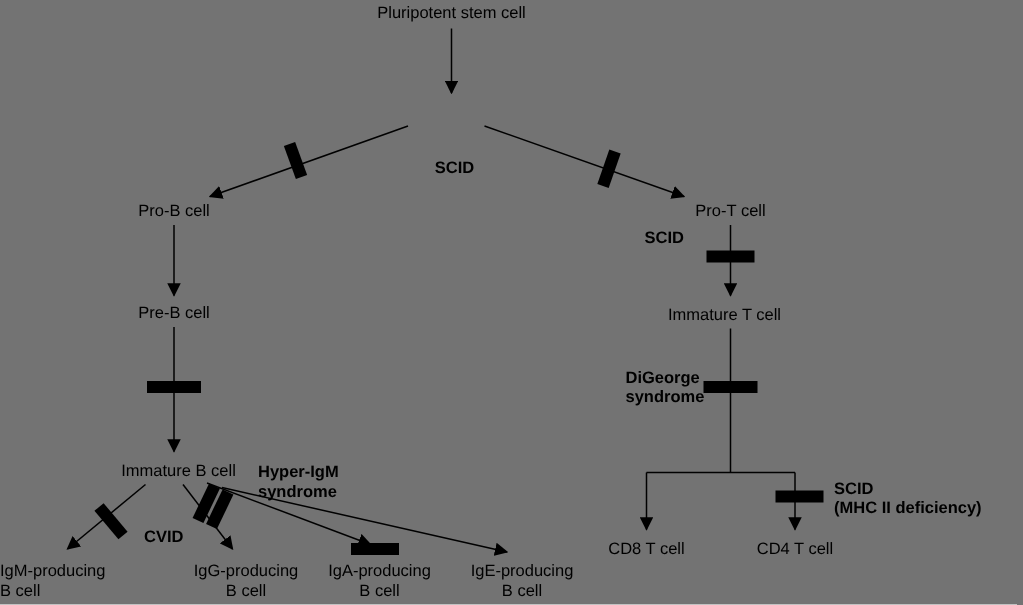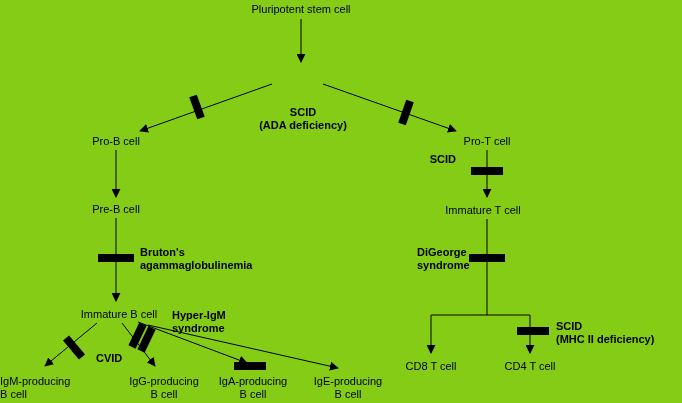--- a/index.html
+++ b/index.html
@@ -4,7 +4,7 @@
 <style>
   html,body{margin:0;padding:0;background:#ffffff;}
   .canvas{
-    position:relative;width:682px;height:403px;background:#84cc16;
+    position:relative;width:682px;height:403px;background:#737373;
     font-family:"Liberation Sans",sans-serif;font-size:11px;color:#000;
     overflow:hidden;
   }

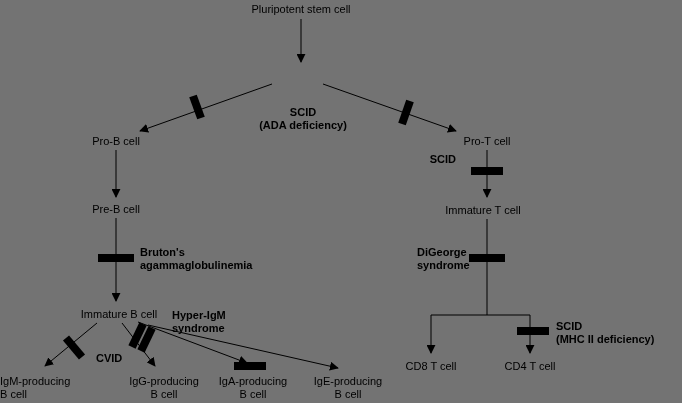--- a/index.html
+++ b/index.html
@@ -86,7 +86,6 @@
 
   <div class="lbl c disease" style="left:303px;top:106px">
     <div>SCID</div>
-    <div>(ADA deficiency)</div>
   </div>
   <div class="lbl r disease" style="right:216px;top:153px">
     <div class="nudge">SCID</div>

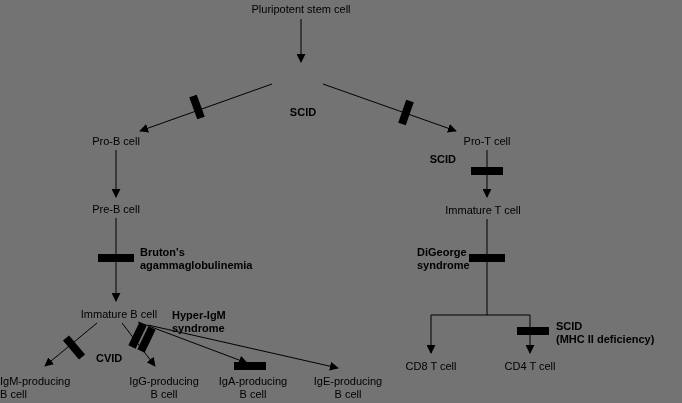--- a/index.html
+++ b/index.html
@@ -90,10 +90,6 @@
   <div class="lbl r disease" style="right:216px;top:153px">
     <div class="nudge">SCID</div>
   </div>
-  <div class="lbl disease" style="left:140px;top:246px">
-    <div>Bruton's</div>
-    <div>agammaglobulinemia</div>
-  </div>
   <div class="lbl disease" style="left:417px;top:246px">
     <div>DiGeorge</div>
     <div>syndrome</div>

